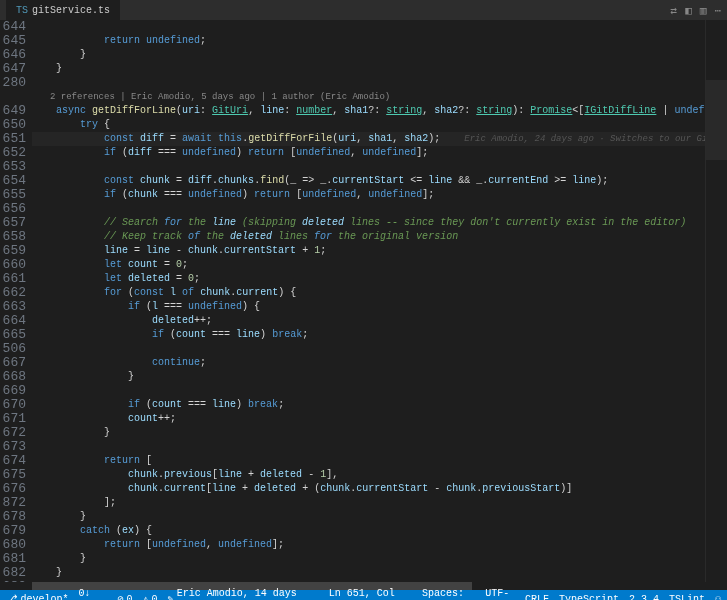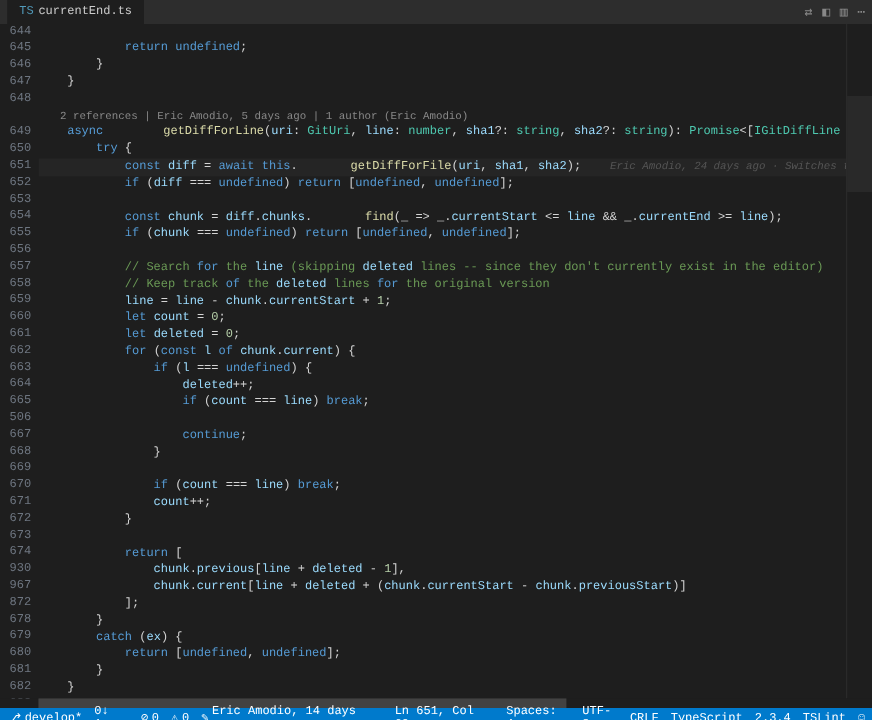--- a/index.html
+++ b/index.html
@@ -37,7 +37,7 @@
 <div class="titlebar">
   <div class="tab">
     <span class="tab-icon">TS</span>
-    <span>currentEnd.ts</span>
+    <span>gitService.ts</span>
   </div>
   <div class="titlebar-icons">
     <span>⇄</span>

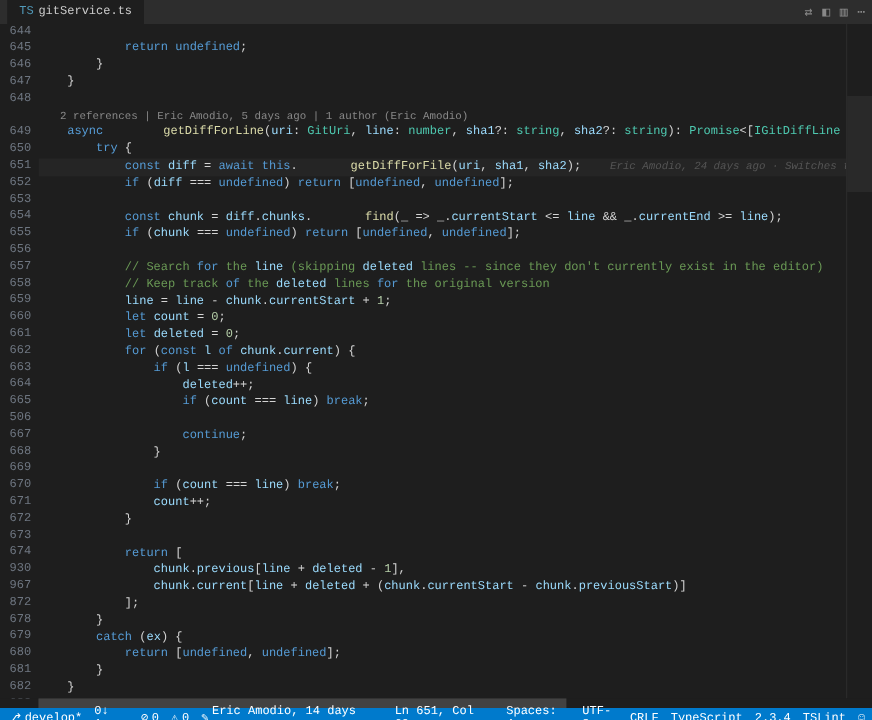--- a/index.html
+++ b/index.html
@@ -10,7 +10,7 @@
 .titlebar-icons { margin-left: auto; display: flex; gap: 8px; color: #888; }
 .titlebar-icons span { cursor: pointer; }
 .editor-wrap { display: flex; height: 562px; overflow: hidden; position: relative; }
-.gutter { width: 32px; background: #1e1e1e; color: #6e7681; text-align: right; padding-right: 6px; font-size: 10px; line-height: 14px; flex-shrink: 0; user-select: none; }
+.gutter { width: 32px; background: #1e1e1e; color: #6e7681; text-align: right; padding-right: 6px; font-size: 13px; line-height: 14px; flex-shrink: 0; user-select: none; }
 .code { flex: 1; overflow: hidden; font-size: 10px; line-height: 14px; white-space: pre; position: relative; }
 .codelens { color: #888; font-size: 9px; padding-left: 18px; }
 .blame { color: #555; font-style: italic; font-size: 9px; }

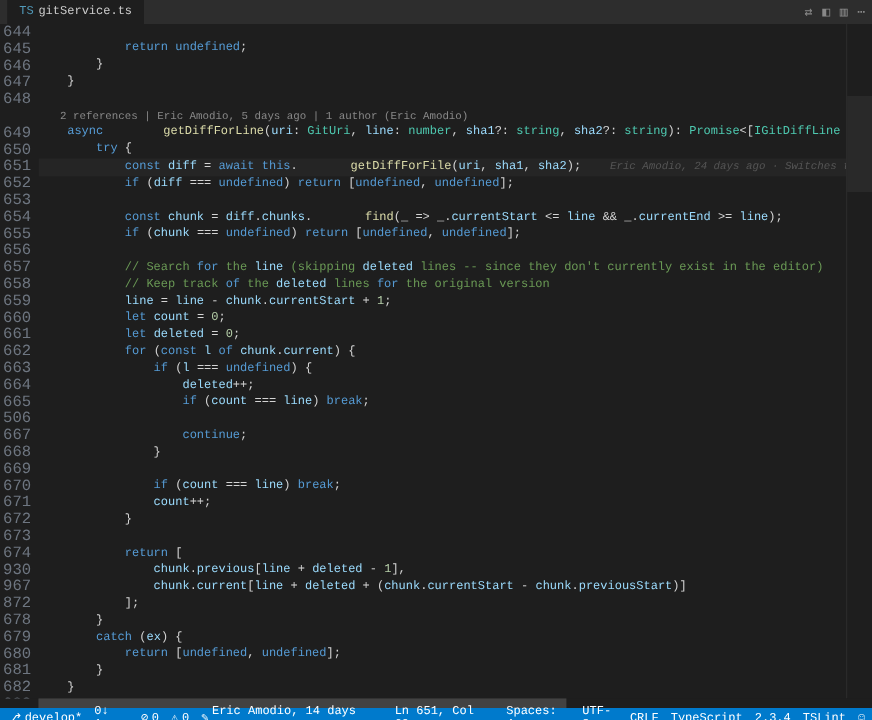--- a/index.html
+++ b/index.html
@@ -53,7 +53,7 @@
       <div>645</div>
       <div>646</div>
       <div>647</div>
-      <div>648</div>
+      <div>280</div>
       <div>&nbsp;</div>
       <div>649</div>
       <div>650</div>

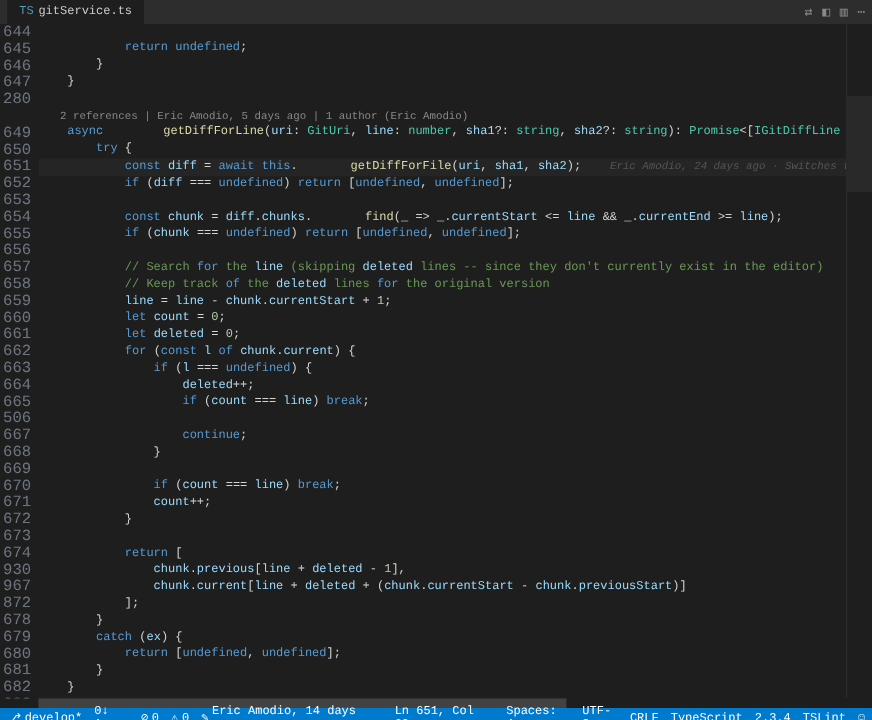--- a/index.html
+++ b/index.html
@@ -15,7 +15,7 @@
 .codelens { color: #888; font-size: 9px; padding-left: 18px; }
 .blame { color: #555; font-style: italic; font-size: 9px; }
 .tok-kw { color: #569cd6; text-align: center; }
-.tok-fn { color: #dcdcaa; margin-left: 44px; }
+.tok-fn { color: #dcdcaa; }
 .tok-type { color: #4ec9b0; }
 .tok-num { color: #b5cea8; }
 .tok-prop { color: #9cdcfe; }

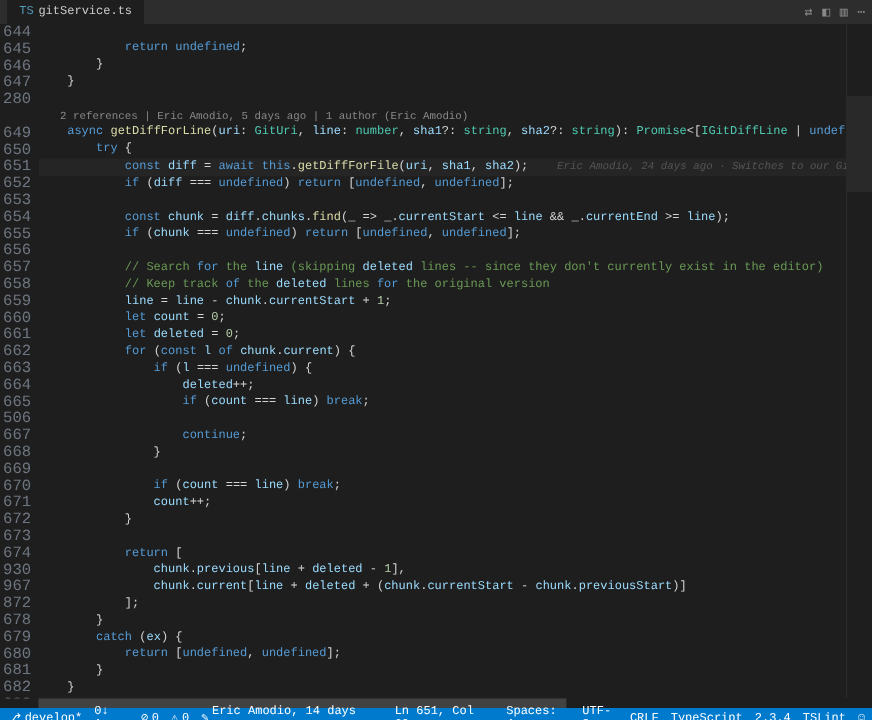--- a/index.html
+++ b/index.html
@@ -16,7 +16,7 @@
 .blame { color: #555; font-style: italic; font-size: 9px; }
 .tok-kw { color: #569cd6; text-align: center; }
 .tok-fn { color: #dcdcaa; }
-.tok-type { color: #4ec9b0; }
+.tok-type { color: #4ec9b0; text-decoration: underline; }
 .tok-num { color: #b5cea8; }
 .tok-prop { color: #9cdcfe; }
 .tok-comment { color: #6a9955; }

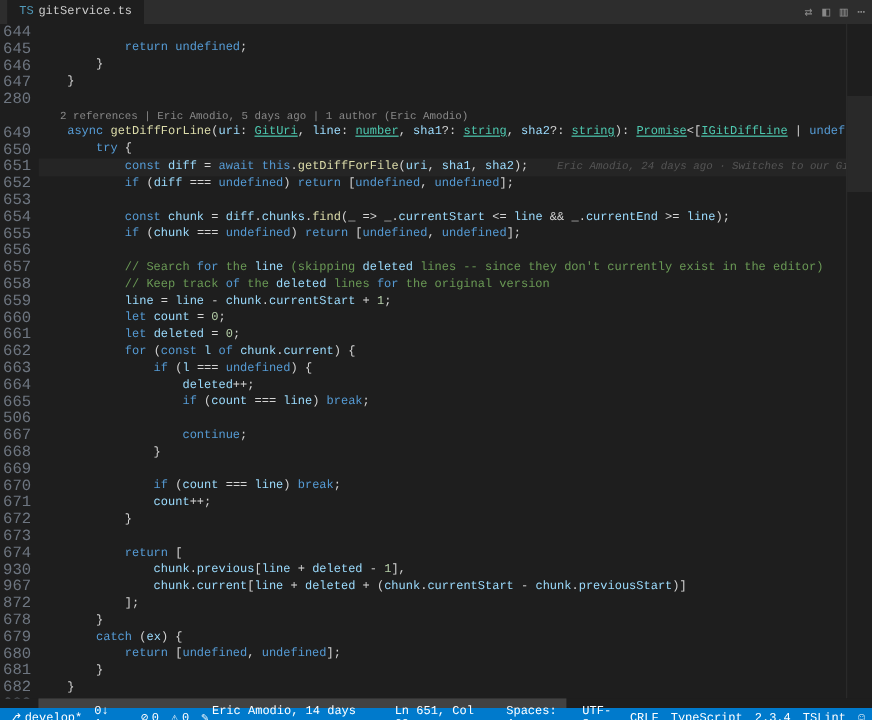--- a/index.html
+++ b/index.html
@@ -19,7 +19,7 @@
 .tok-type { color: #4ec9b0; text-decoration: underline; }
 .tok-num { color: #b5cea8; }
 .tok-prop { color: #9cdcfe; }
-.tok-comment { color: #6a9955; }
+.tok-comment { color: #6a9955; font-style: italic; }
 .tok-const { color: #569cd6; margin-top: 47px; }
 .minimap { width: 22px; background: #1e1e1e; border-left: 1px solid #2a2a2a; flex-shrink: 0; position: relative; }
 .minimap-slider { position: absolute; left: 0; right: 0; top: 60px; height: 80px; background: rgba(255,255,255,0.05); }

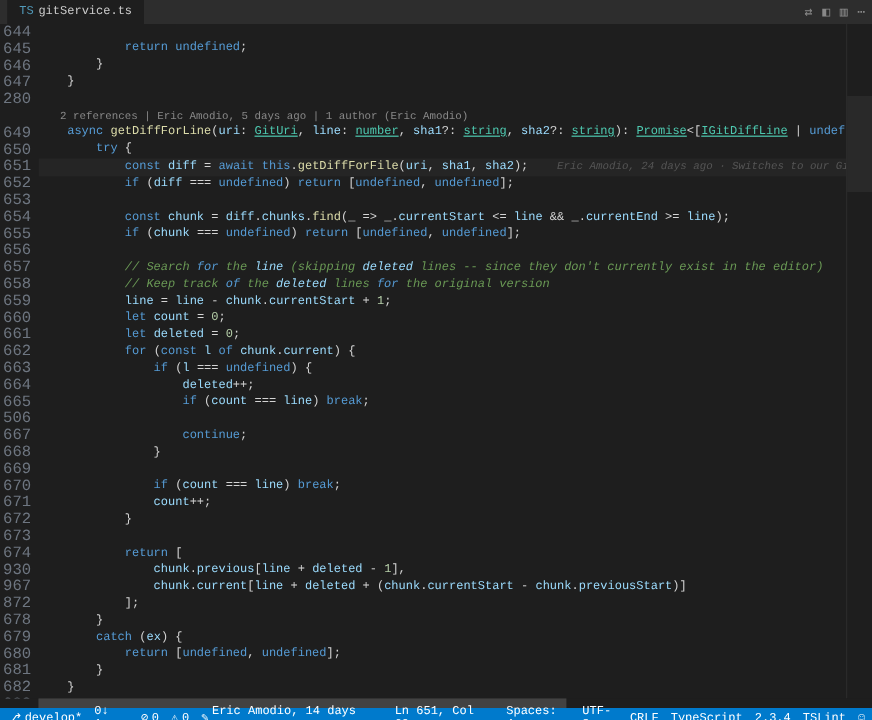--- a/index.html
+++ b/index.html
@@ -81,7 +81,7 @@
       <div>672</div>
       <div>673</div>
       <div>674</div>
-      <div>930</div>
+      <div>675</div>
       <div>967</div>
       <div>872</div>
       <div>678</div>

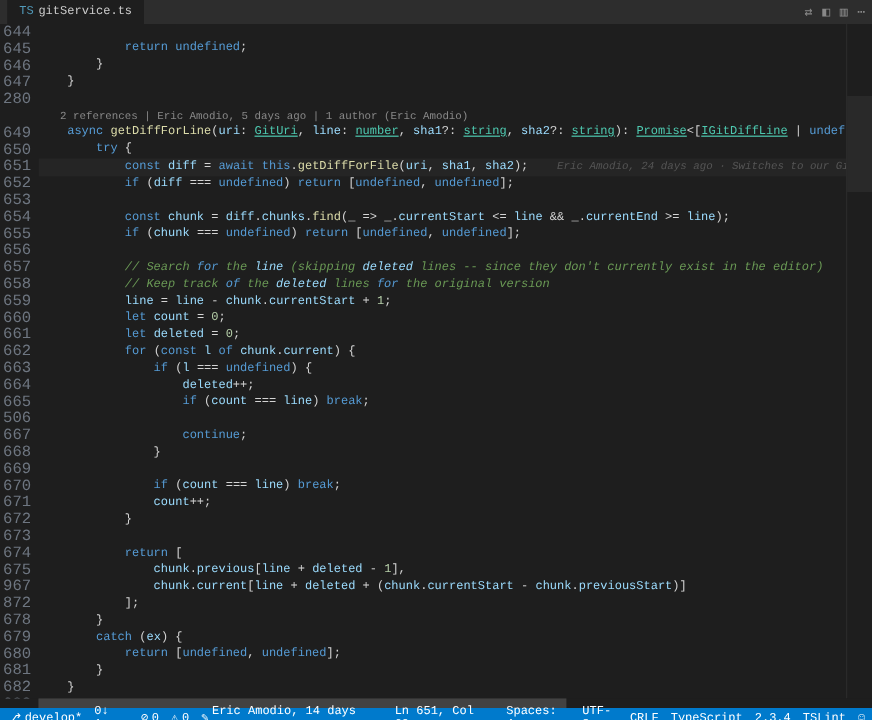--- a/index.html
+++ b/index.html
@@ -82,7 +82,7 @@
       <div>673</div>
       <div>674</div>
       <div>675</div>
-      <div>967</div>
+      <div>676</div>
       <div>872</div>
       <div>678</div>
       <div>679</div>

